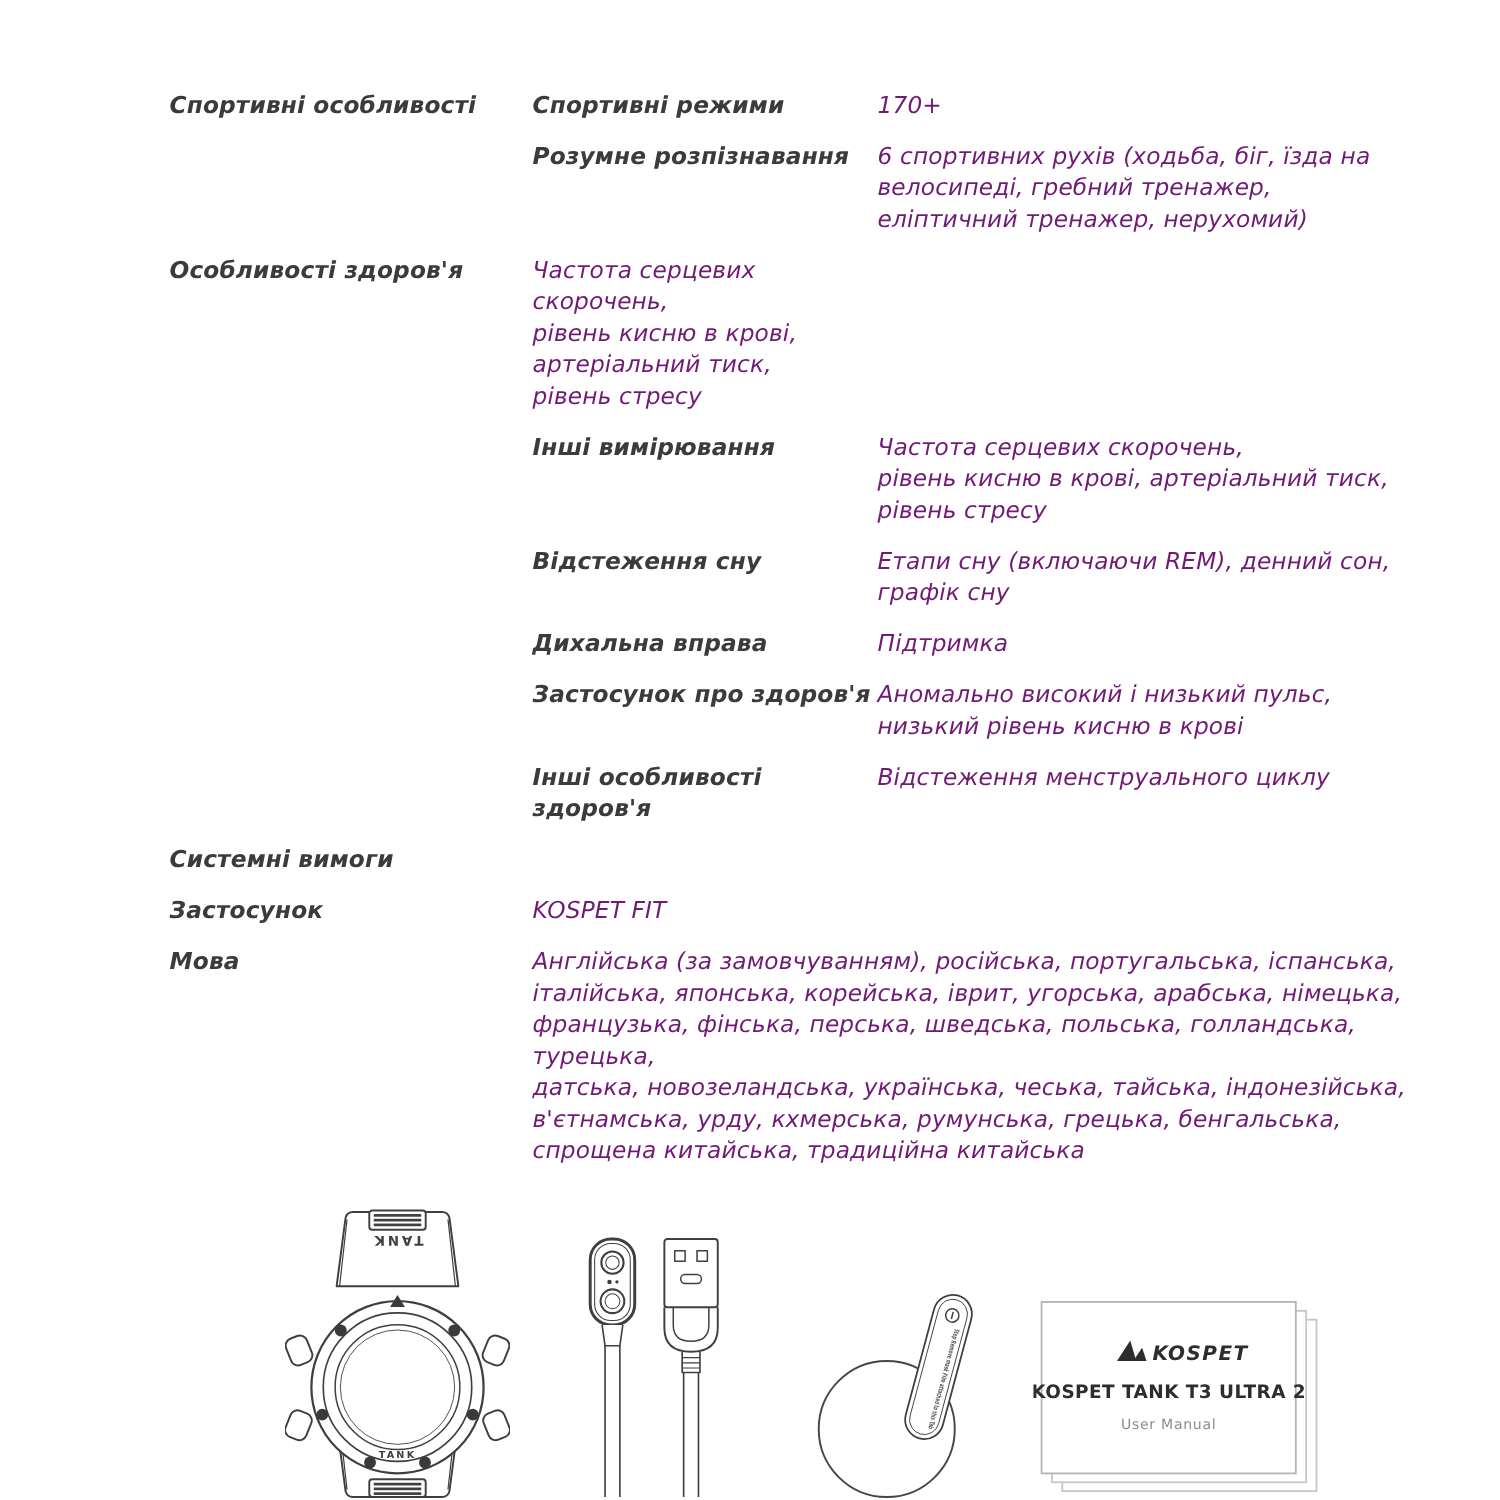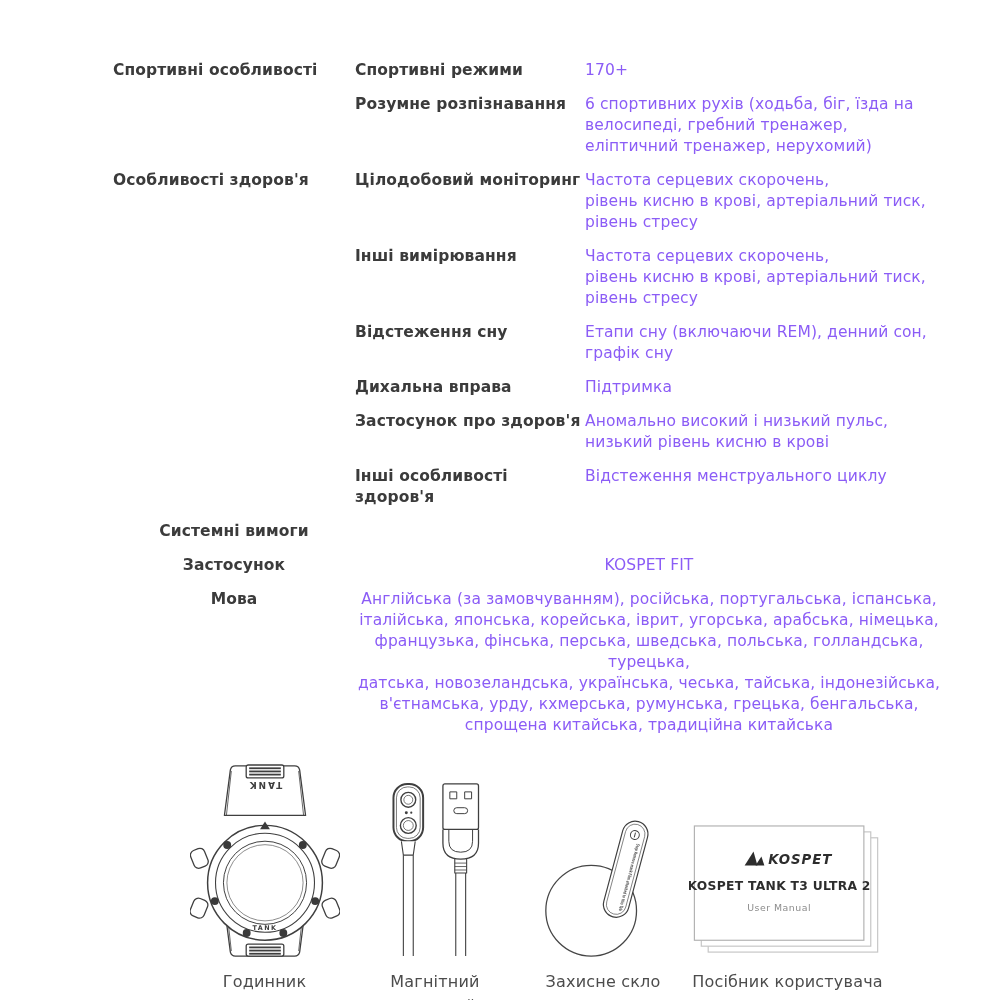--- a/index.html
+++ b/index.html
@@ -7,7 +7,7 @@
     position:relative;width:1000px;height:1000px;background:#ffffff;overflow:hidden;
     font-family:"DejaVu Sans","Liberation Sans",sans-serif;
   }
-  .spec{padding:60px 57px 0 113px;}
+  .spec{padding:60px 57px 0 113px;font-style:italic;}
   .row{
     display:grid;grid-template-columns:242px 230px 1fr;
     margin-bottom:13px;font-size:15.5px;line-height:21px;letter-spacing:0.1px;

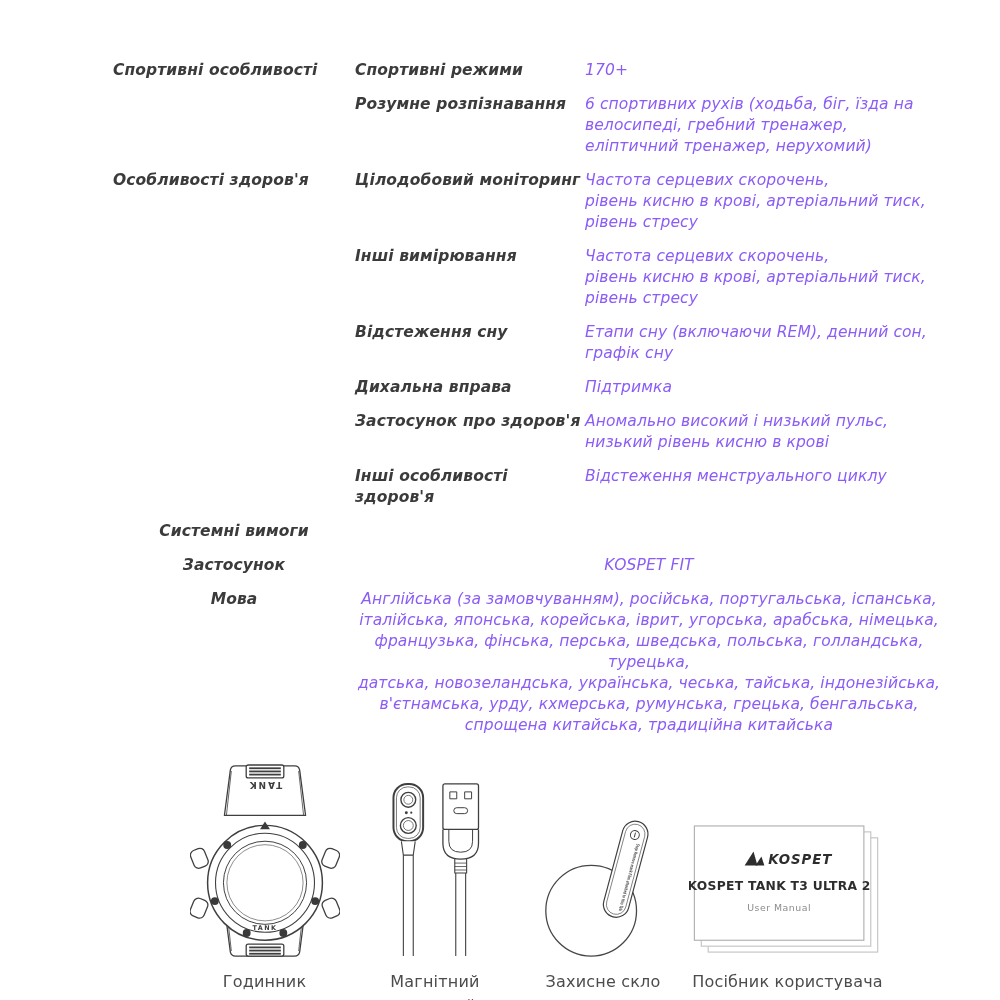--- a/index.html
+++ b/index.html
@@ -14,7 +14,7 @@
   }
   .row.wide{grid-template-columns:242px 1fr;text-align:center;}
   .cat,.name{font-weight:bold;color:#3b3b3b;}
-  .val{color:#8b5cf6;white-space:pre-line;}
+  .val{color:#701a75;white-space:pre-line;}
   .package{position:relative;height:252px;margin-top:13px;}
   .pkg-item{position:absolute;top:0;display:flex;flex-direction:column;align-items:center;}
   .art{height:196px;display:flex;align-items:flex-end;justify-content:center;}

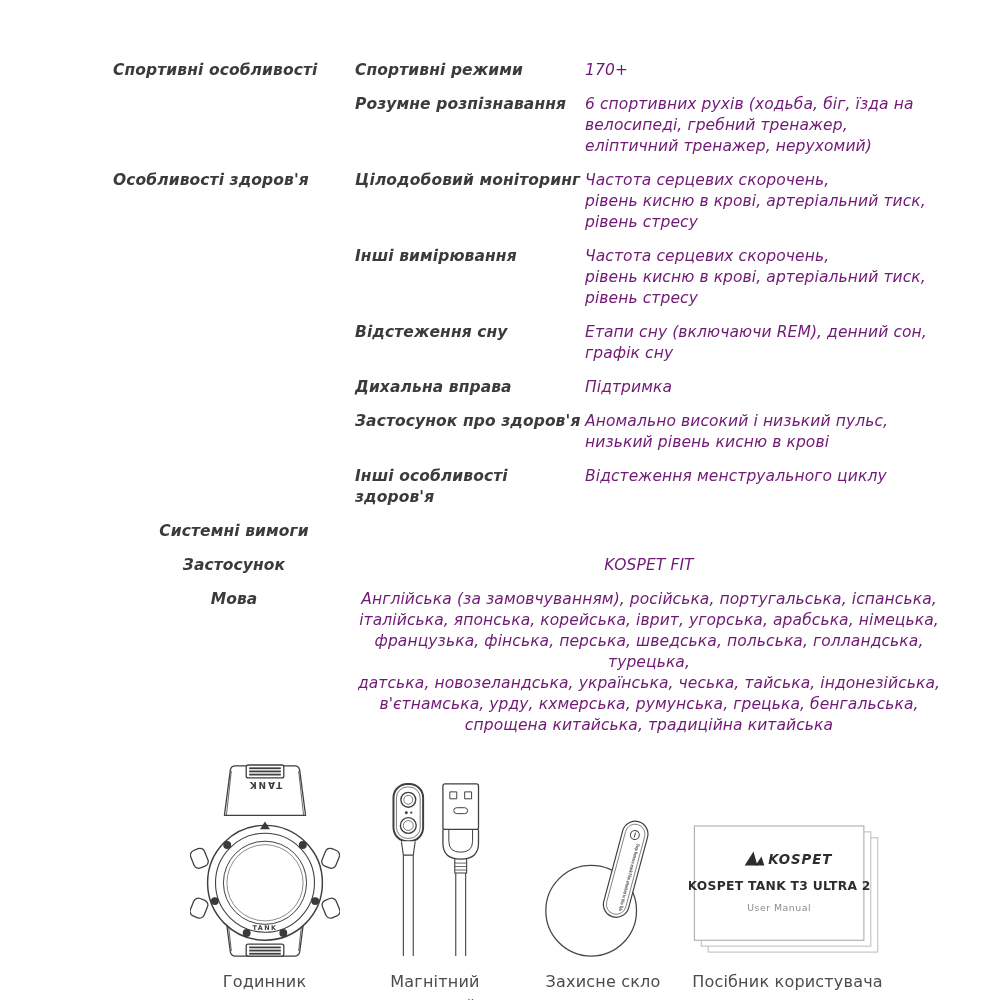--- a/index.html
+++ b/index.html
@@ -47,7 +47,6 @@
 
     <div class="row">
       <div class="cat">Особливості здоров'я</div>
-      <div class="name">Цілодобовий моніторинг</div>
       <div class="val">Частота серцевих скорочень,
 рівень кисню в крові, артеріальний тиск,
 рівень стресу</div>

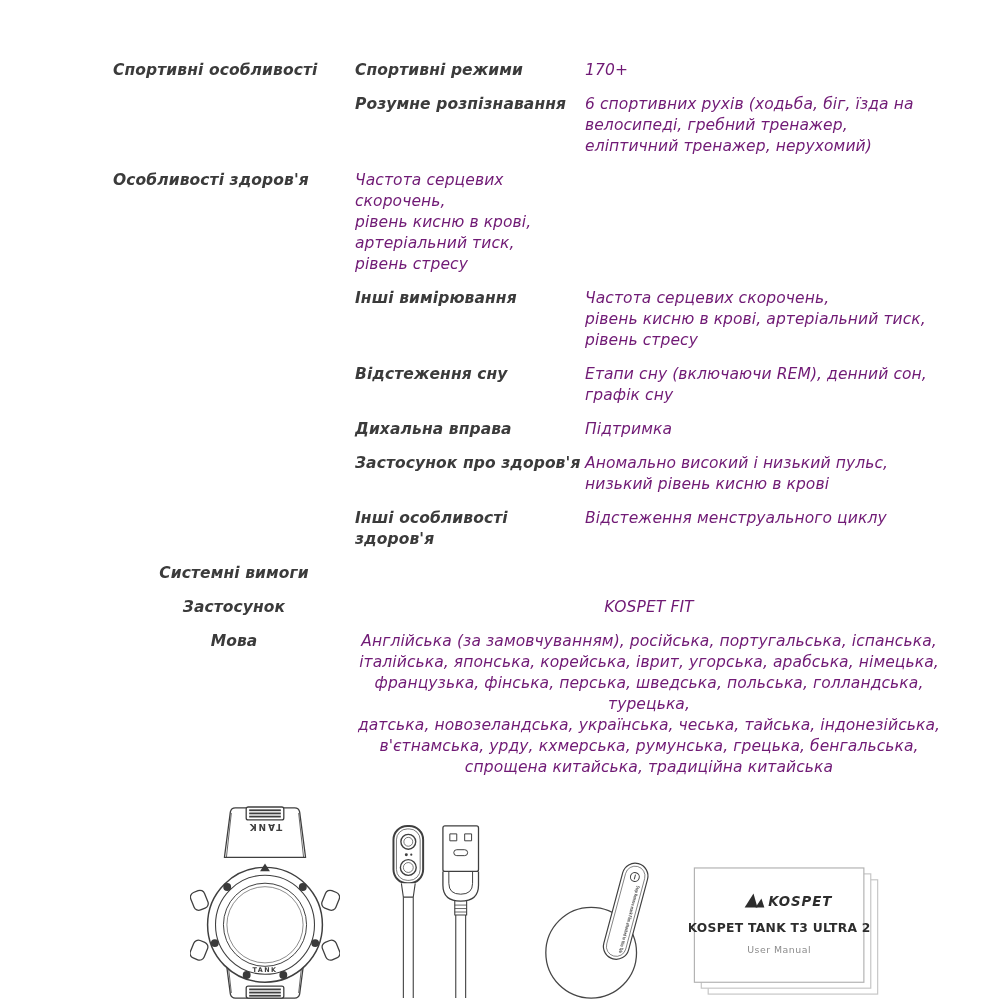--- a/index.html
+++ b/index.html
@@ -12,7 +12,7 @@
     display:grid;grid-template-columns:242px 230px 1fr;
     margin-bottom:13px;font-size:15.5px;line-height:21px;letter-spacing:0.1px;
   }
-  .row.wide{grid-template-columns:242px 1fr;text-align:center;}
+  .row.wide{grid-template-columns:242px 1fr;}
   .cat,.name{font-weight:bold;color:#3b3b3b;}
   .val{color:#701a75;white-space:pre-line;}
   .package{position:relative;height:252px;margin-top:13px;}

